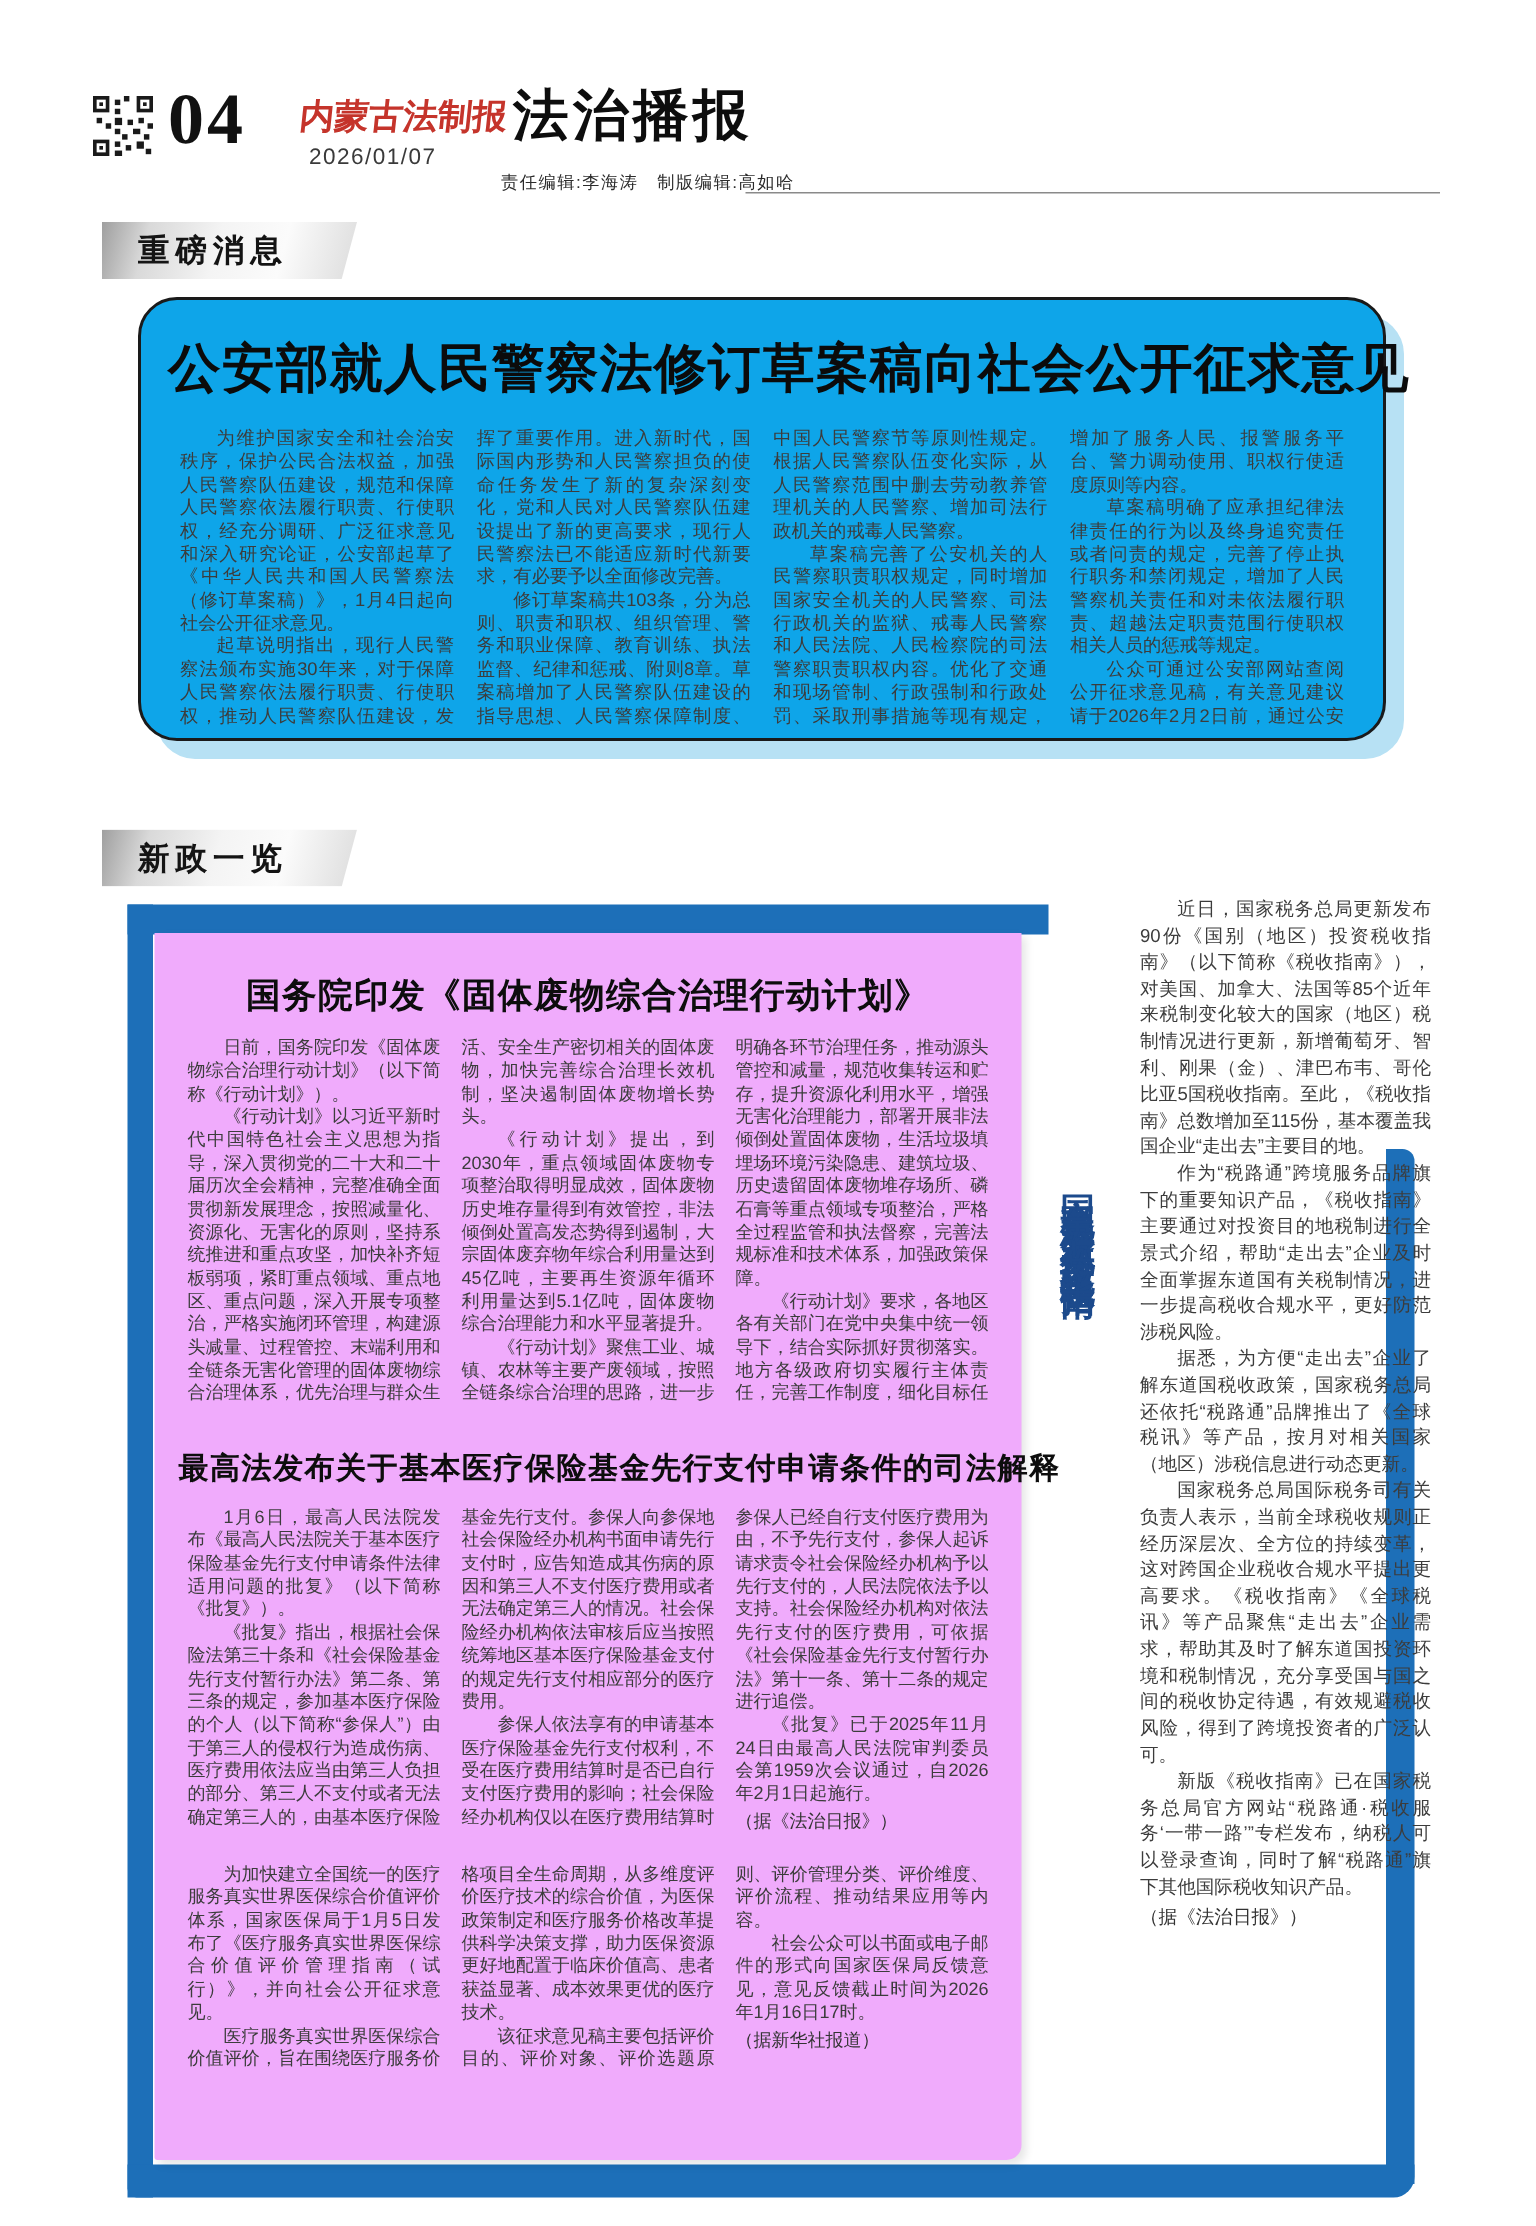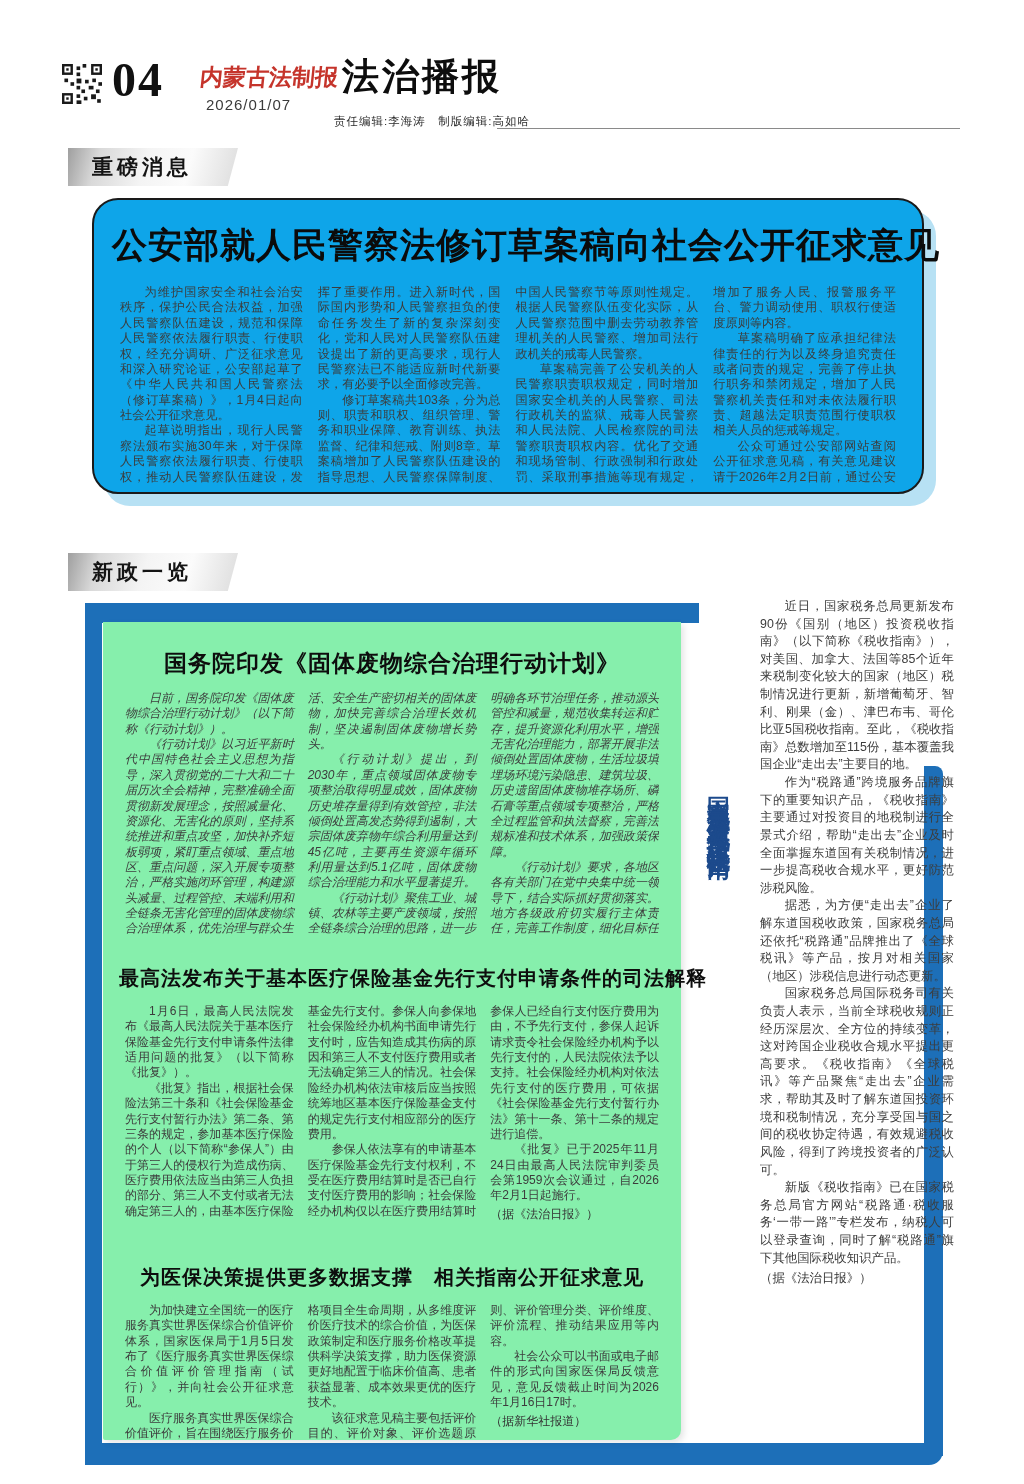--- a/index.html
+++ b/index.html
@@ -57,7 +57,7 @@
 
   
   .panel{
-    left:103px;top:622px;width:578px;height:818px;background:#86efac;
+    left:103px;top:622px;width:578px;height:818px;background:#f0abfc;
     box-shadow:3px 3px 6px rgba(0,0,0,.10);border-radius:0 0 10px 2px;
   }
   .art-title-m{

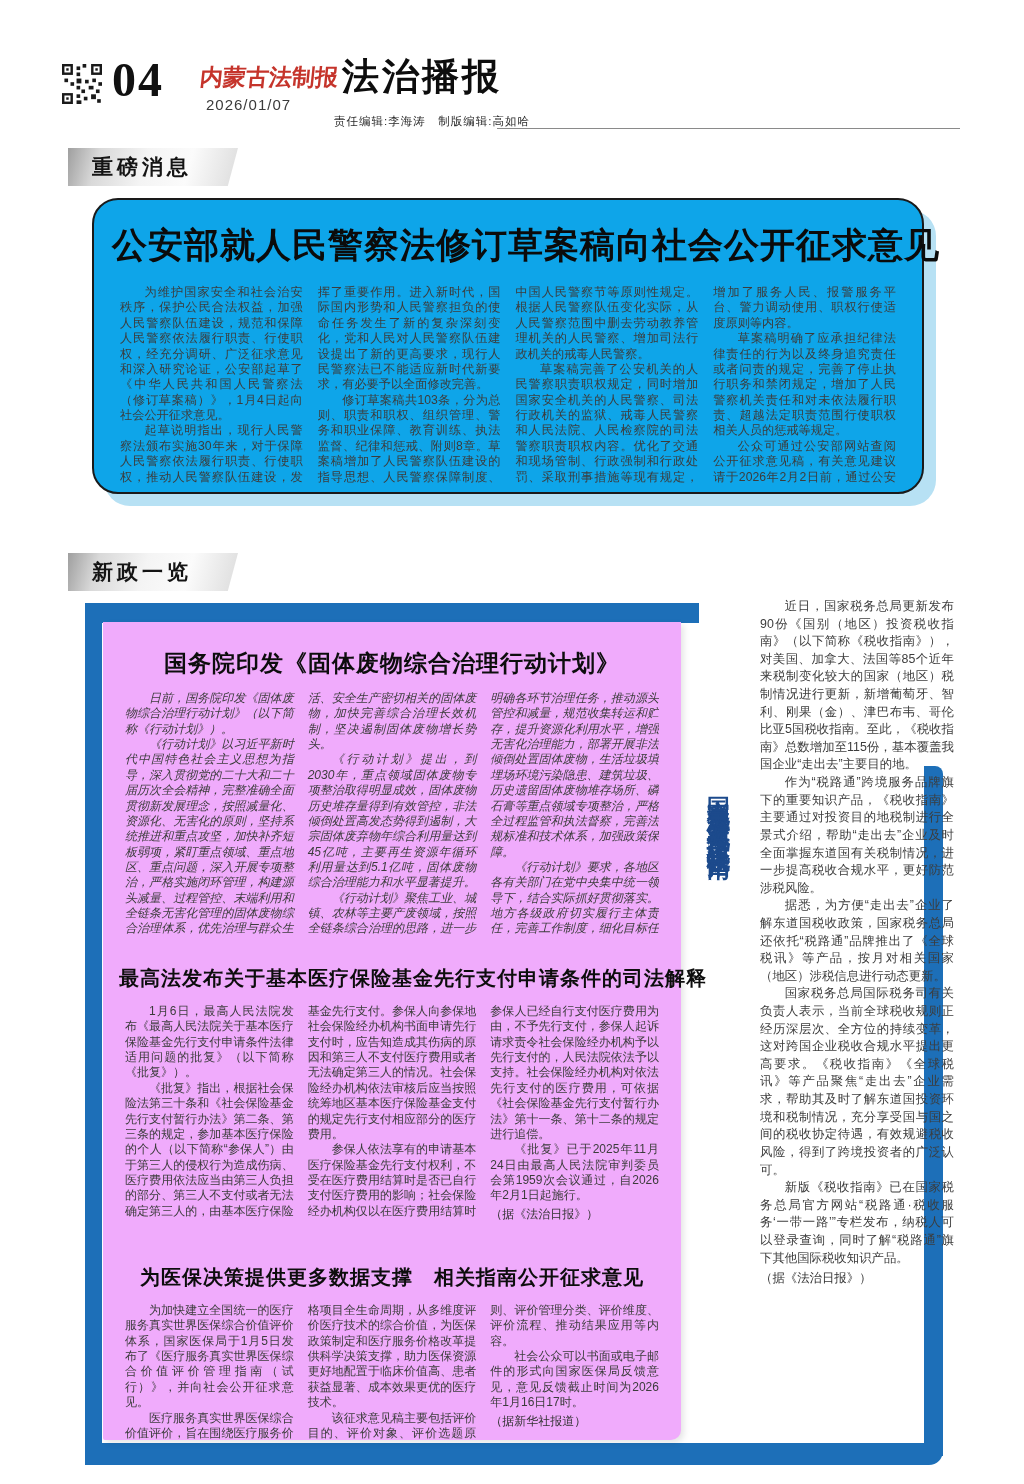--- a/index.html
+++ b/index.html
@@ -71,7 +71,7 @@
     margin:0 22px;overflow:hidden;columns:3;column-gap:14px;
     font-size:12px;line-height:1.28;text-align:justify;
   }
-  .art2-body{height:252px;font-style:italic;}
+  .art2-body{height:252px;}
   .art3-body{height:238px;}
   .art4-body{height:172px;}
 

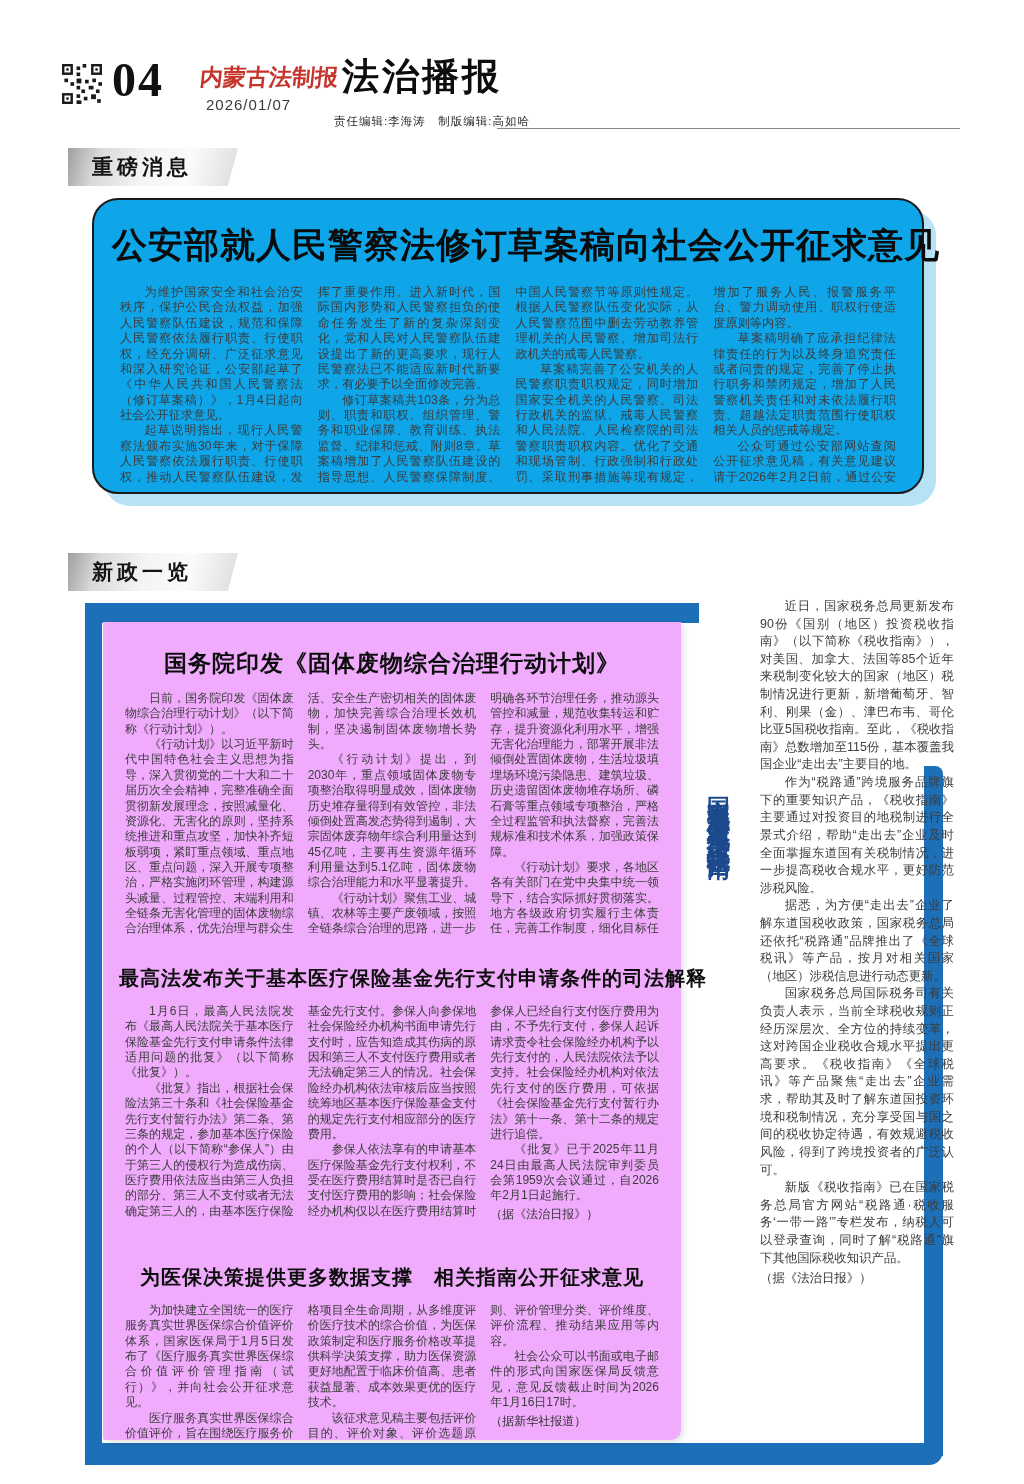--- a/index.html
+++ b/index.html
@@ -161,7 +161,6 @@
     <p class="credit">（据《法治日报》）</p>
   </div>
 
-  <div class="art-title-m art4-title">为医保决策提供更多数据支撑　相关指南公开征求意见</div>
   <div class="body-3col art4-body">
     <div style="display:contents"><p class="para">为加快建立全国统一的医疗服务真实世界医保综合价值评价体系，国家医保局于1月5日发布了《医疗服务真实世界医保综合价值评价管理指南（试行）》，并向社会公开征求意见。</p><p class="para">医疗服务真实世界医保综合价值评价，旨在围绕医疗服务价格项目全生命周期，从多维度评价医疗技术的综合价值，为医保政策制定和医疗服务价格改革提供科学决策支撑，助力医保资源更好地配置于临床价值高、患者获益显著、成本效果更优的医疗技术。</p><p class="para">该征求意见稿主要包括评价目的、评价对象、评价选题原则、评价管理分类、评价维度、评价流程、推动结果应用等内容。</p><p class="para">社会公众可以书面或电子邮件的形式向国家医保局反馈意见，意见反馈截止时间为2026年1月16日17时。</p></div>
     <p class="credit">（据新华社报道）</p>

